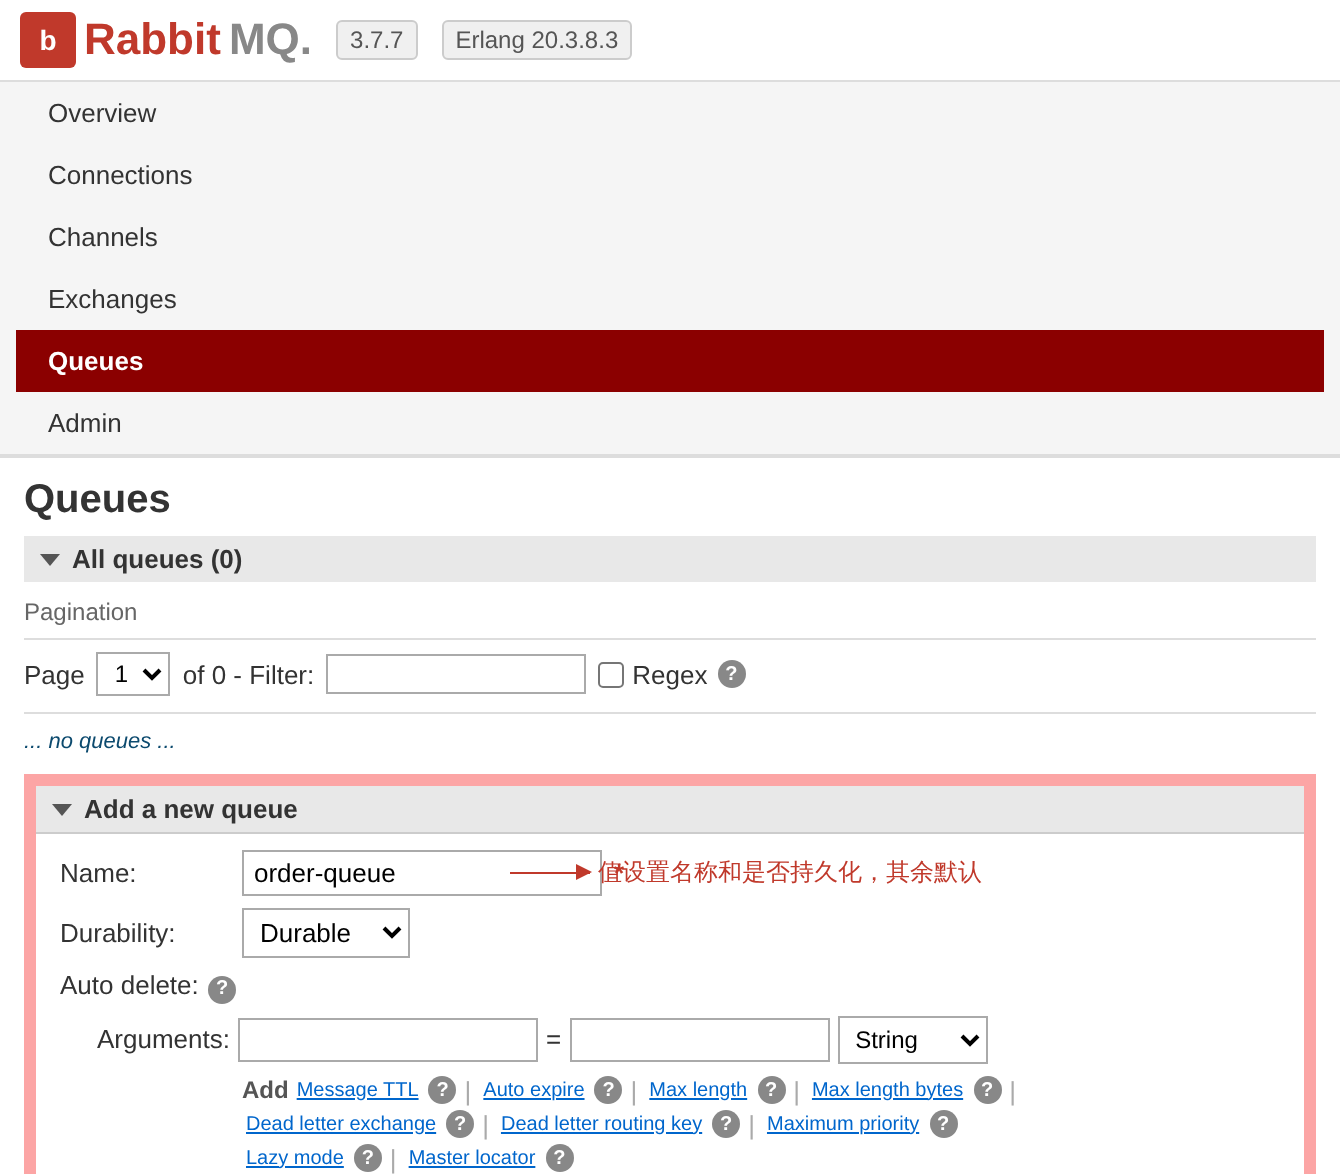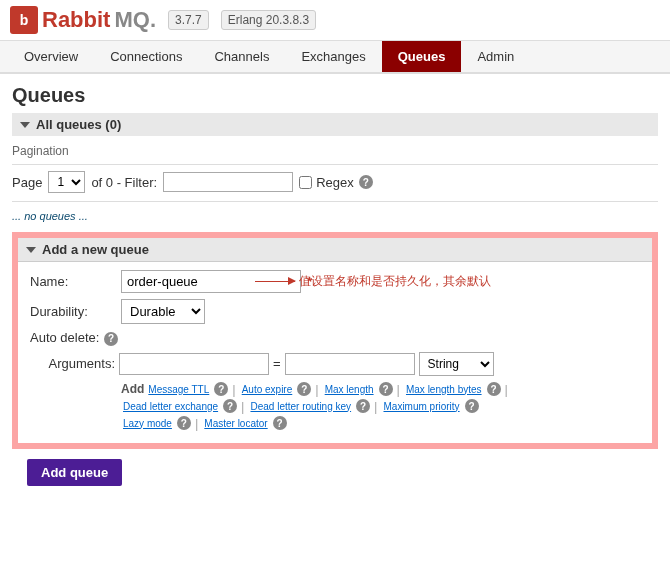--- a/index.html
+++ b/index.html
@@ -64,6 +64,7 @@
       border-bottom: 2px solid #ddd;
       display: flex;
       padding: 0 8px;
+      flex-direction: column;
     }
     .nav-item {
       padding: 8px 16px;

